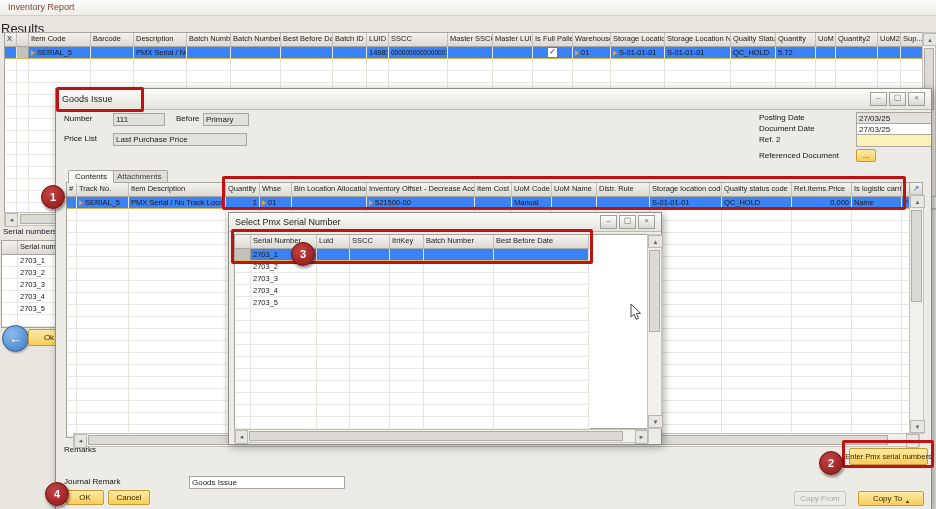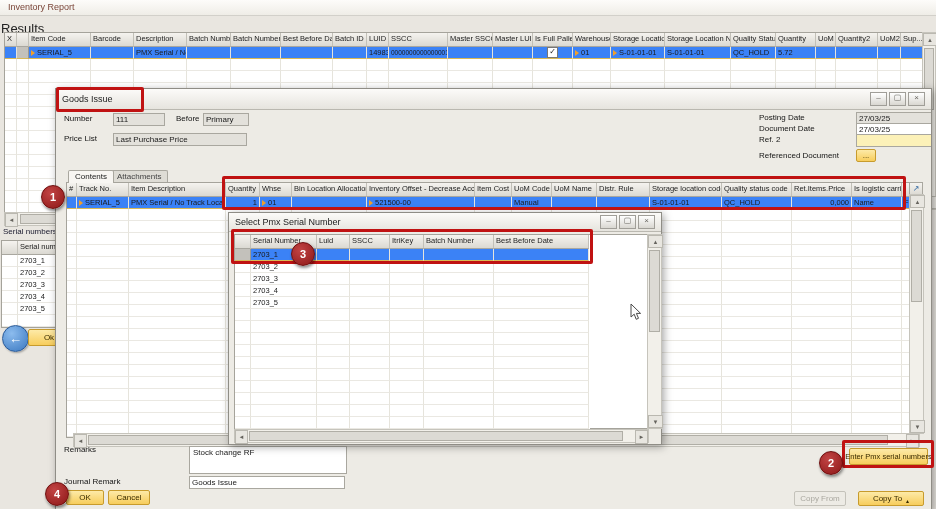--- a/index.html
+++ b/index.html
@@ -942,7 +942,6 @@
   </div>
 
   <span class="lbl" style="left:8px;top:356px">Remarks</span>
-  <div class="ta" style="left:133px;top:357px;width:150px;height:24px">Stock change RF</div>
   <span class="lbl" style="left:8px;top:388px">Journal Remark</span>
   <span class="fld white" style="left:133px;top:387px;width:150px">Goods Issue</span>
 

